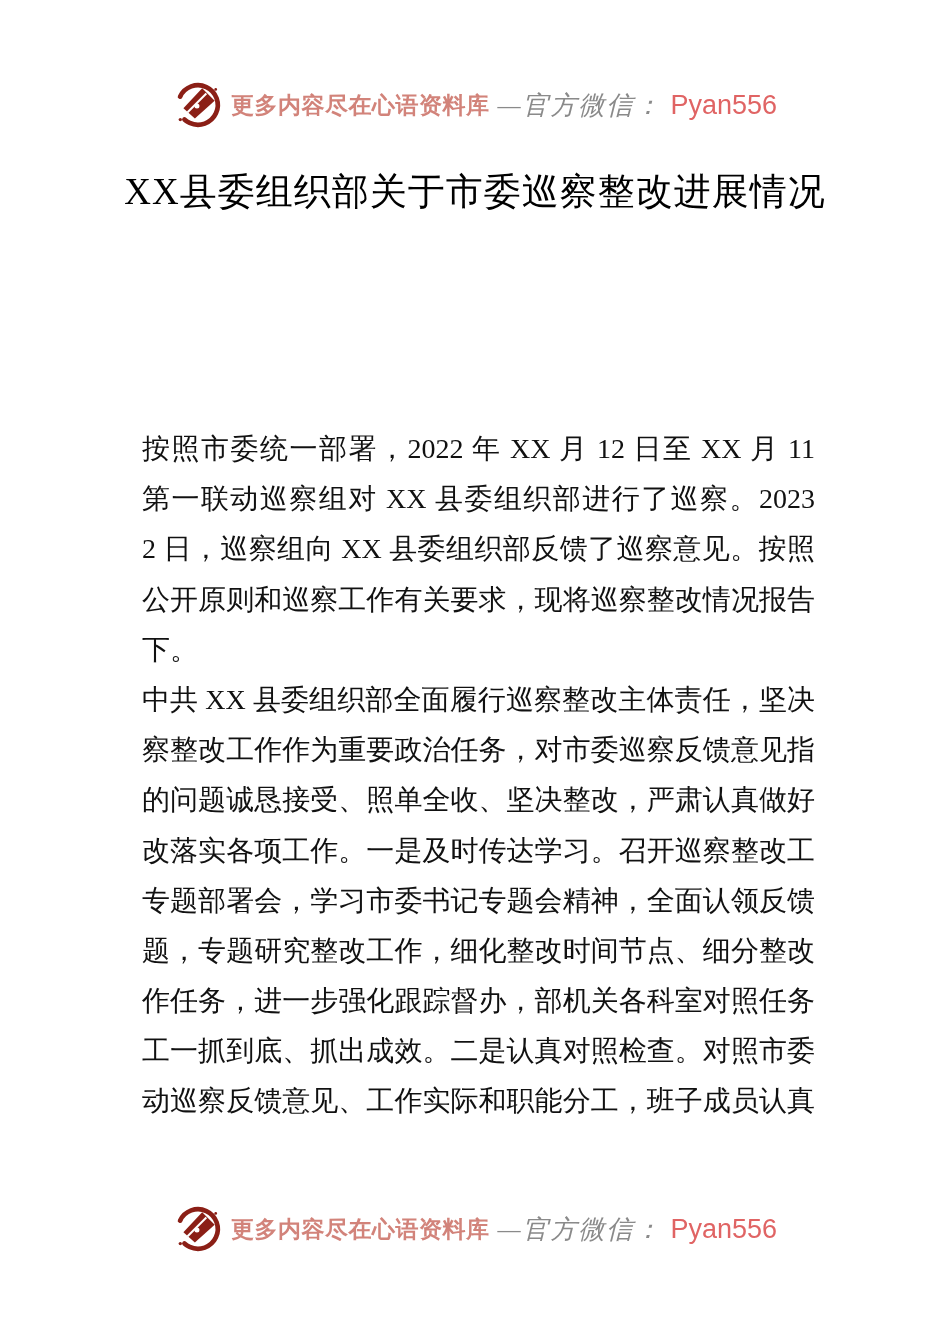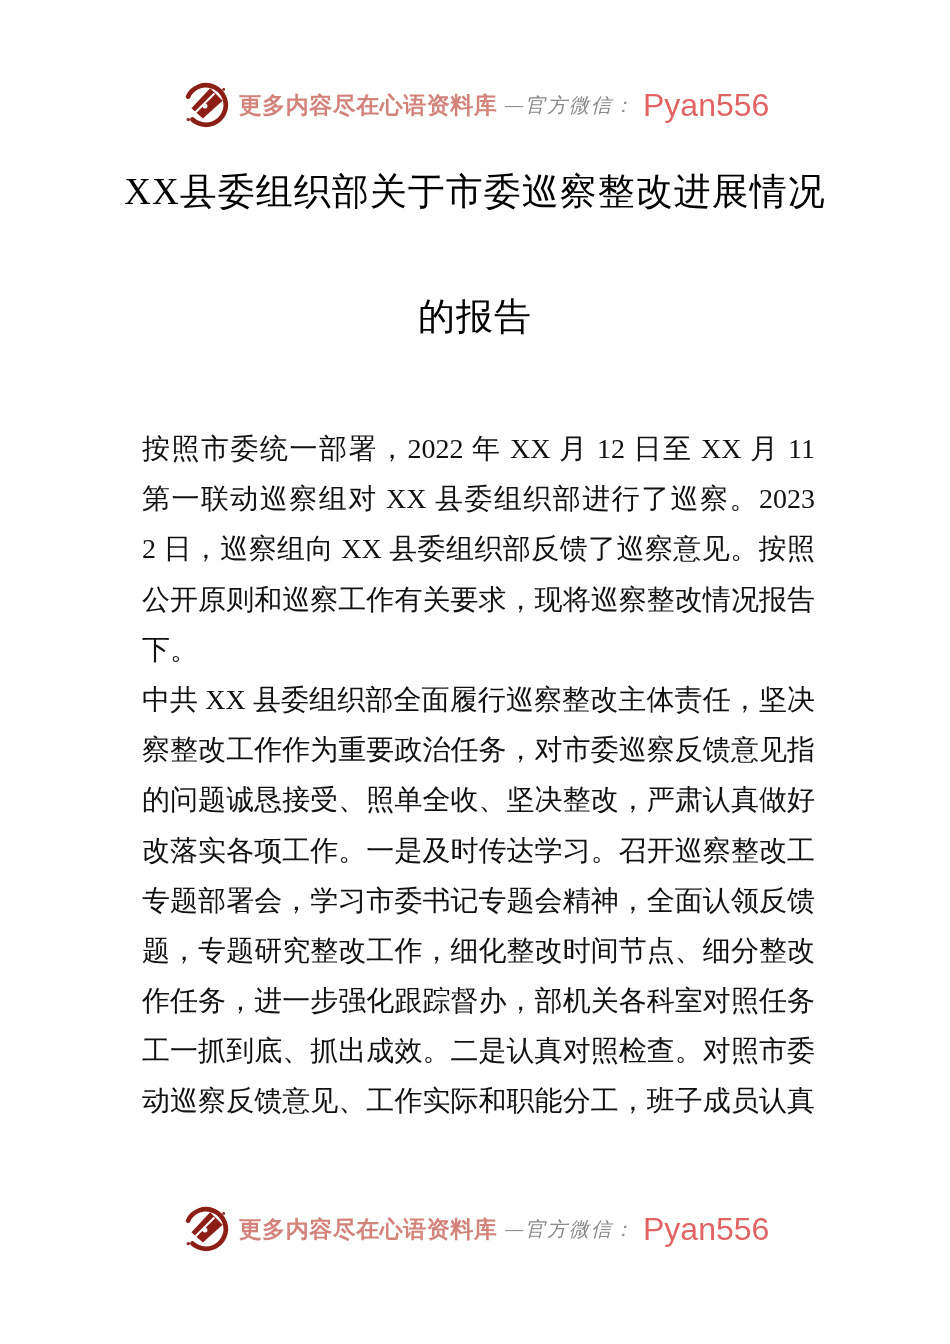--- a/index.html
+++ b/index.html
@@ -35,7 +35,7 @@
     font-weight: 600;
   }
   .brand-sep {
-    font-size: 20px;
+    font-size: 26px;
     color: #8a8a8a;
     font-style: italic;
     letter-spacing: 2px;

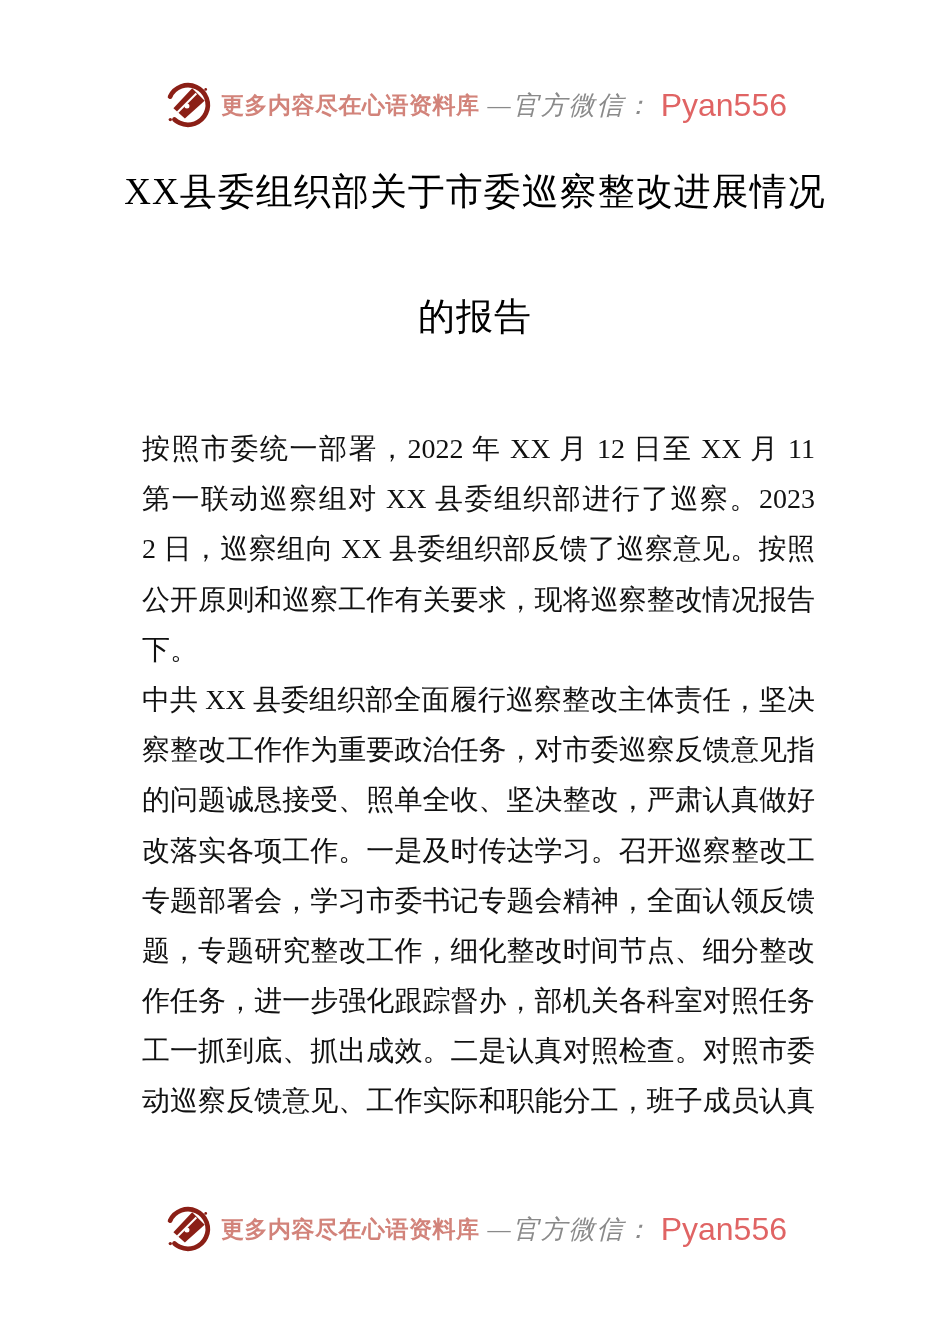--- a/index.html
+++ b/index.html
@@ -42,7 +42,7 @@
   }
   .brand-id {
     font-family: "Liberation Sans", "DejaVu Sans", sans-serif;
-    font-size: 32px;
+    font-size: 27px;
     color: #e06464;
   }
 

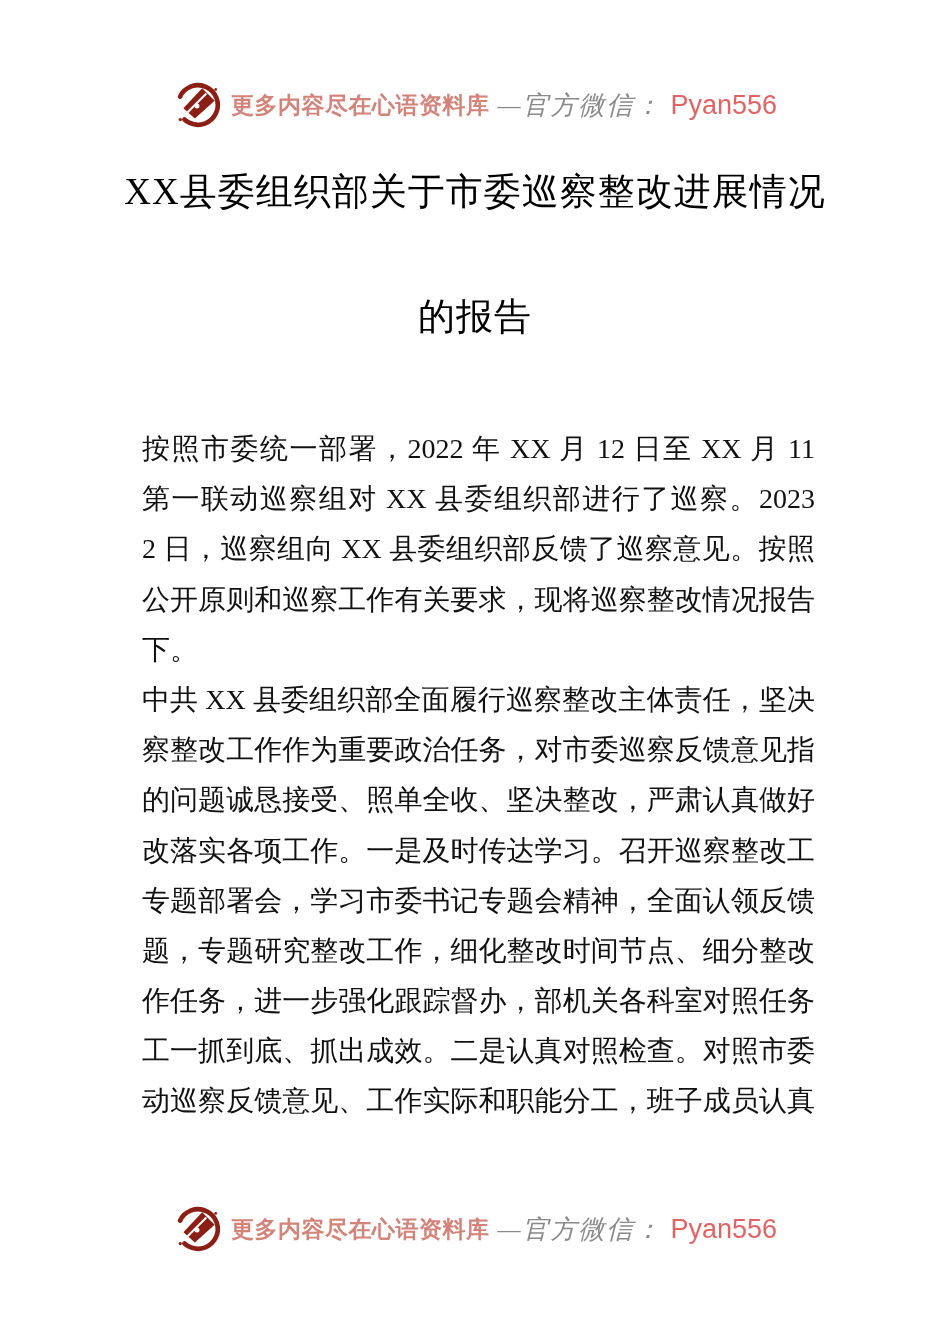--- a/index.html
+++ b/index.html
@@ -104,7 +104,6 @@
   </div>
 
   <div class="doc-title-line1">XX县委组织部关于市委巡察整改进展情况</div>
-  <div class="doc-title-line2">的报告</div>
 
   <div class="doc-body">
     <div class="bline jfill">按照市委统一部署，2022 年 XX 月 12 日至 XX 月 11 日，市委</div>

